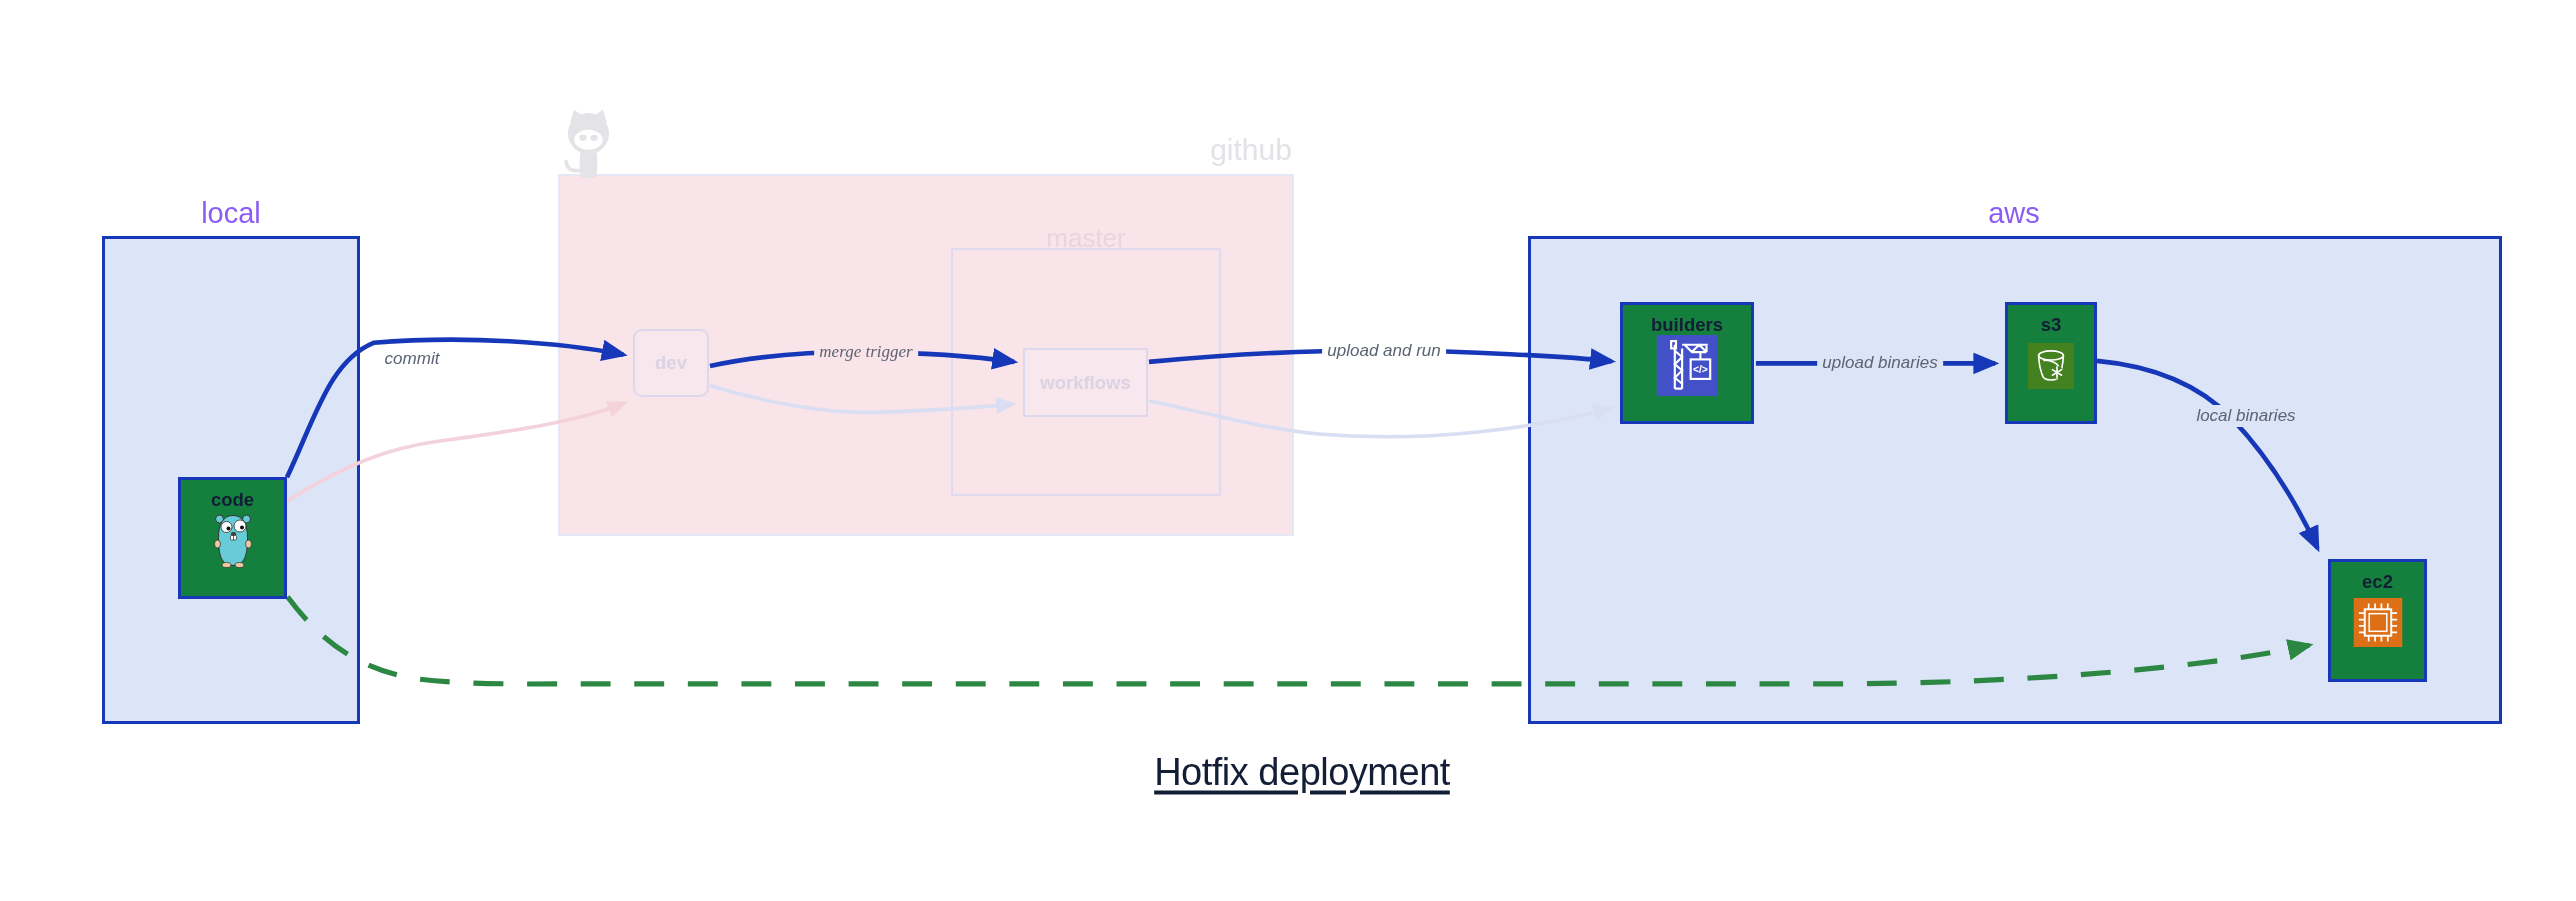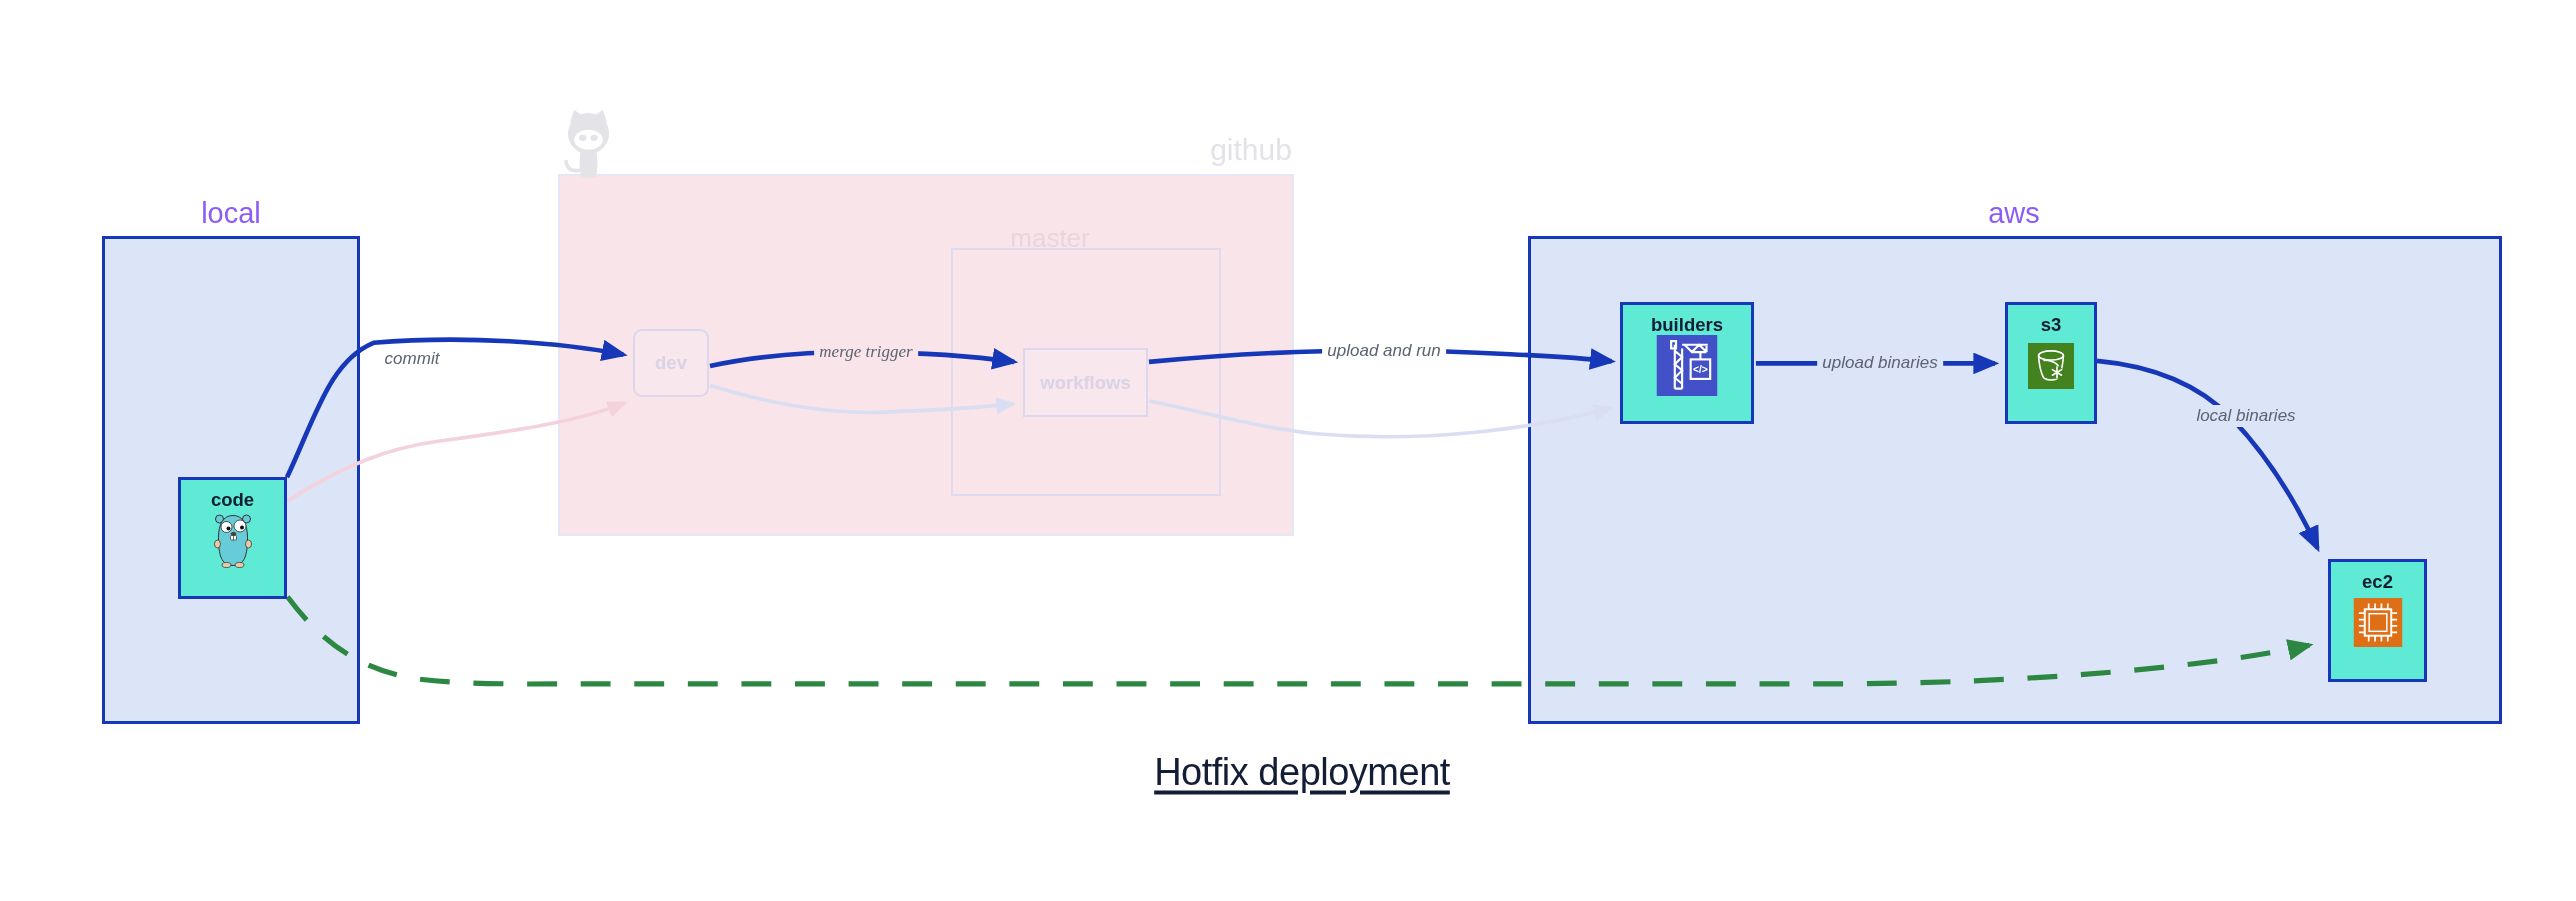--- a/index.html
+++ b/index.html
@@ -88,7 +88,7 @@
 
   <div class="region-label" style="left:231px;top:213px;">local</div>
   <div class="region-label region-label--faded-gray" style="left:1251px;top:150px;">github</div>
-  <div class="region-label region-label--faded-pink" style="left:1050px;top:238px;">master</div>
+  <div class="region-label region-label--faded-pink" style="left:1086px;top:238px;">master</div>
   <div class="region-label" style="left:2014px;top:213px;">aws</div>
 
   <div class="node node--active" style="left:178px;top:477px;width:109px;height:122px;">

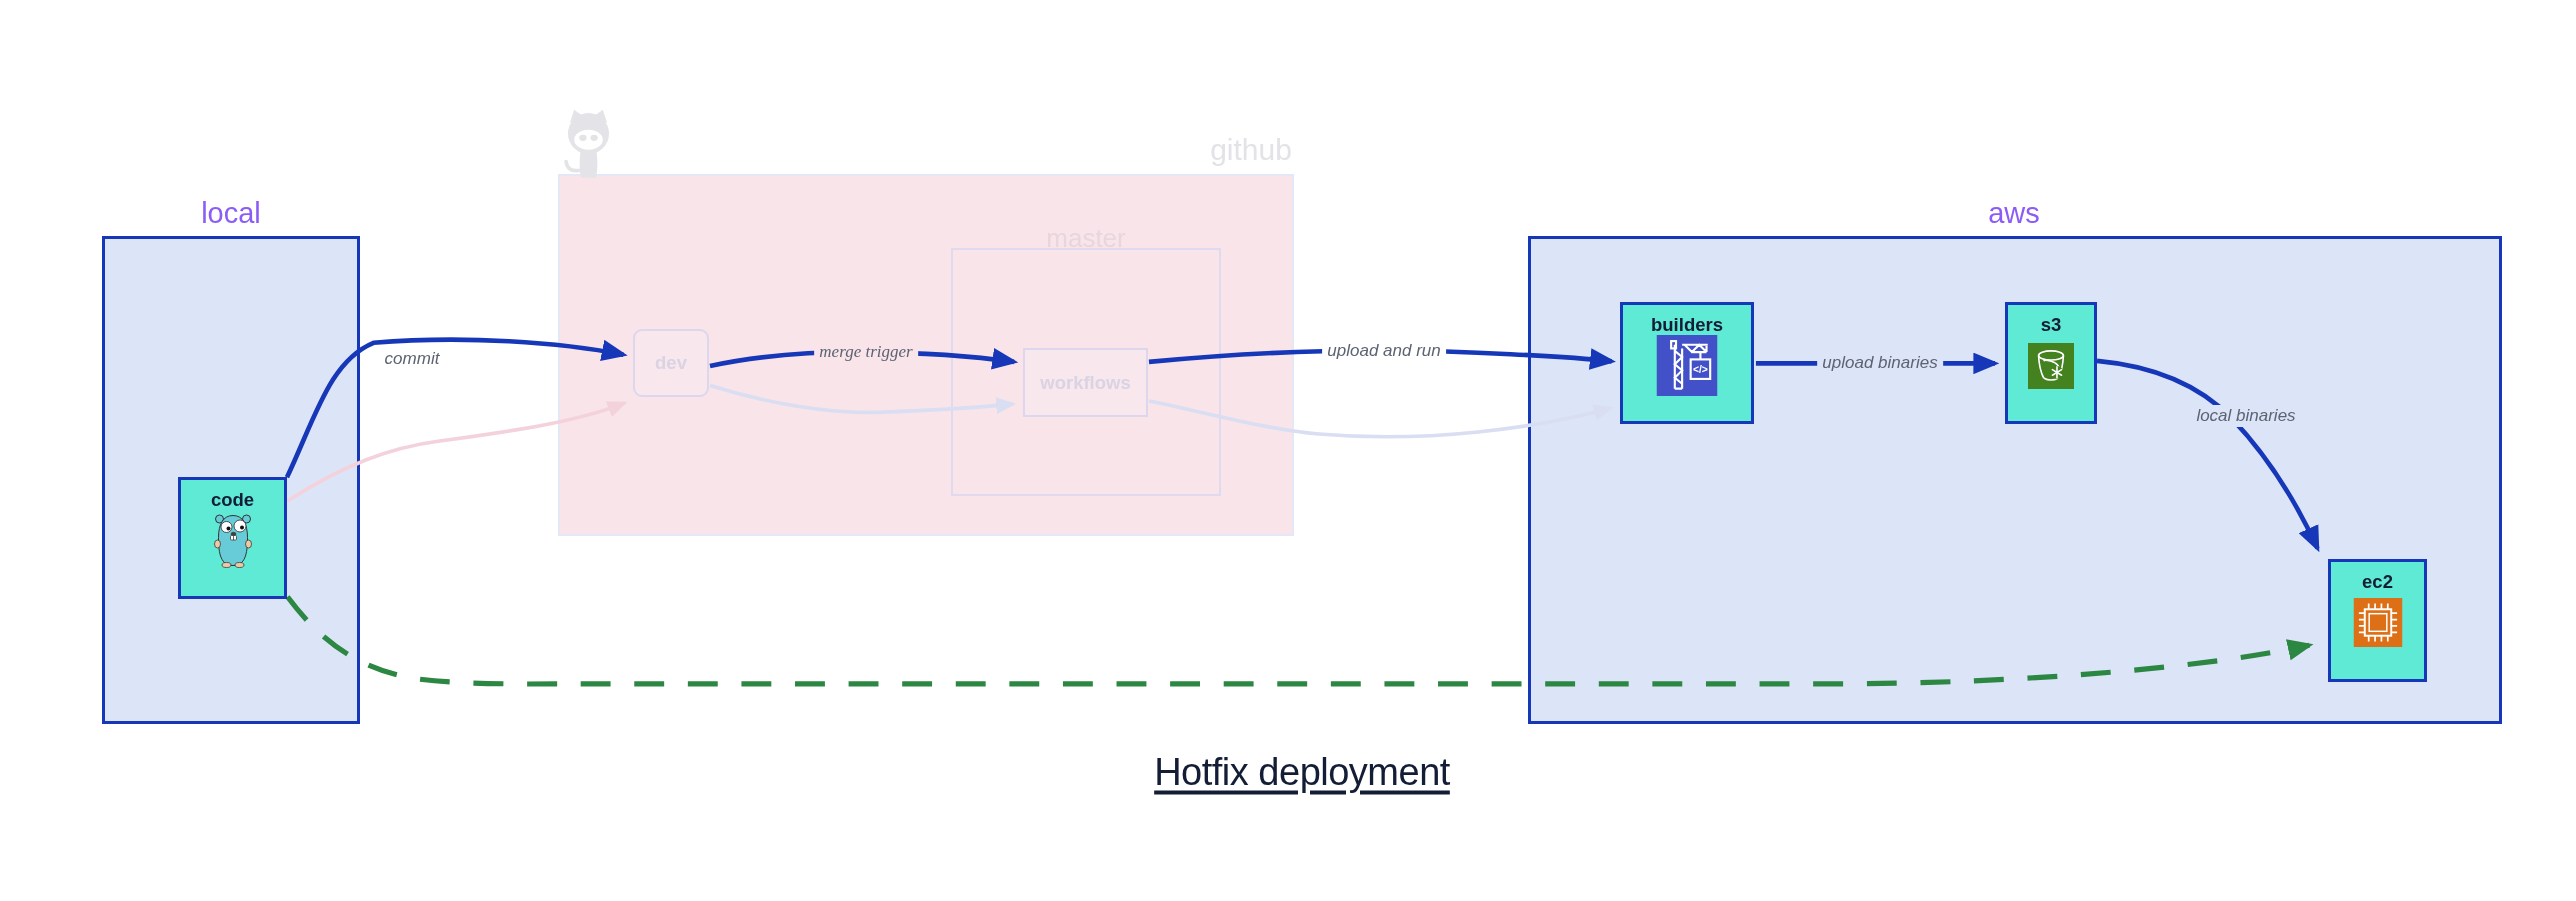--- a/index.html
+++ b/index.html
@@ -17,7 +17,7 @@
   .region-label--faded-pink{color:#e7d6dd;font-size:26px;}
 
   .node{position:absolute;box-sizing:border-box;}
-  .node--active{background:#5eead4;border:3.1px solid #1638b8;}
+  .node--active{background:#15803d;border:3.1px solid #1638b8;}
   .node--faded{background:#f8e7ec;border:2.1px solid #ddd7ee;display:flex;align-items:center;justify-content:center;}
   .node-label{text-align:center;font-weight:bold;font-size:18.5px;color:#131d36;margin-top:9.3px;}
   .node--faded .node-label{margin:0;color:#d9d3e4;}

